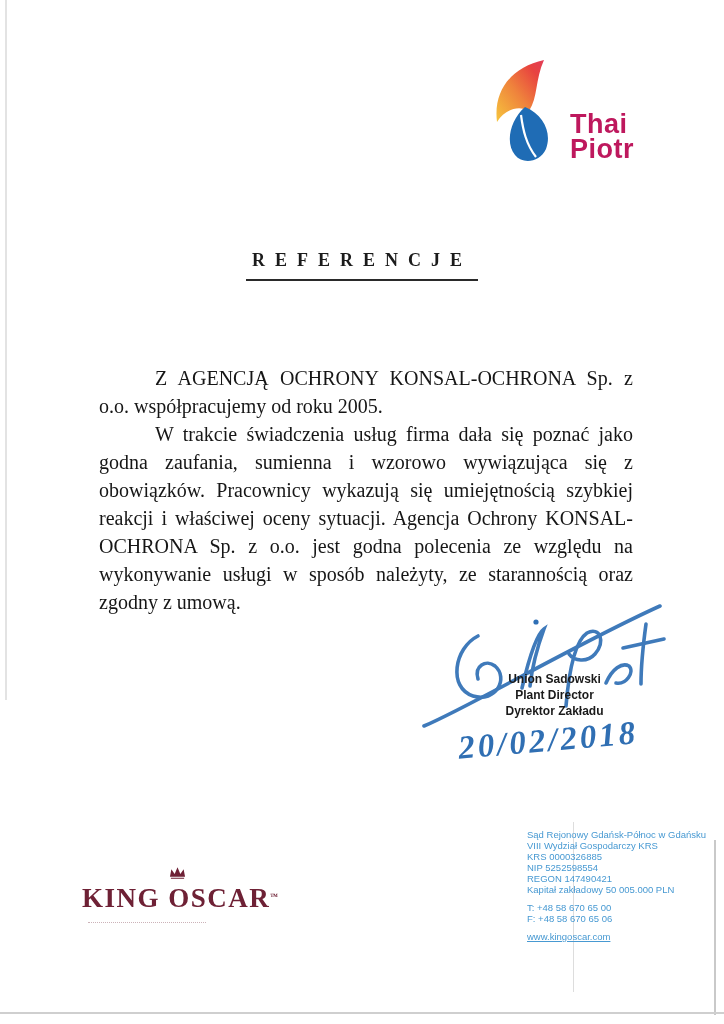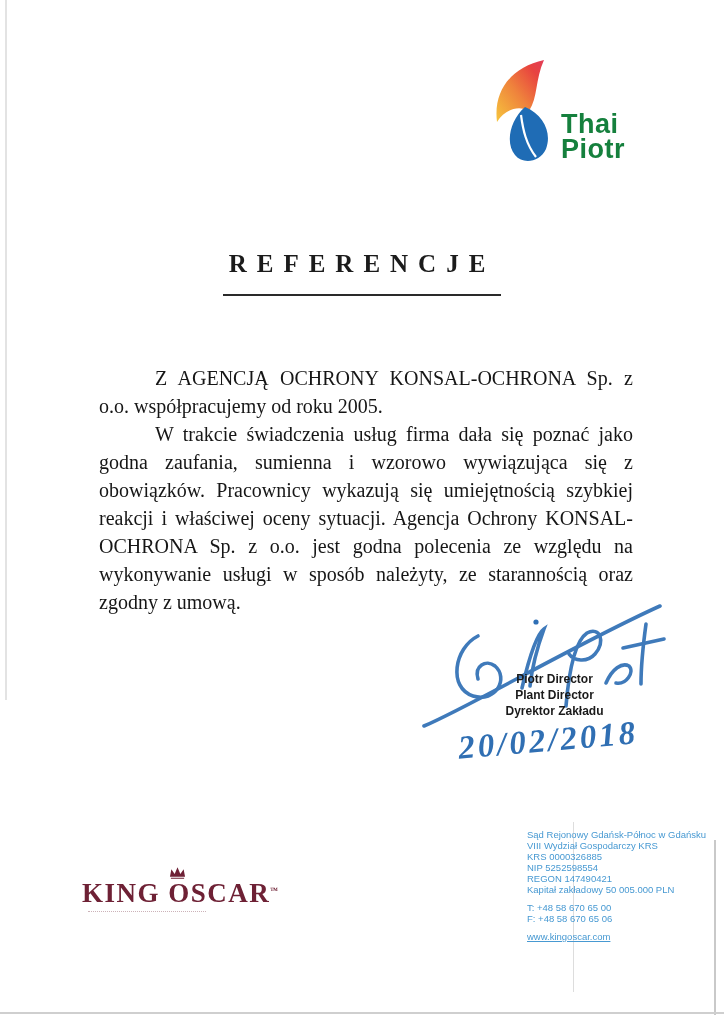--- a/index.html
+++ b/index.html
@@ -19,8 +19,8 @@
   
   .tu-logo{position:absolute;left:492px;top:58px;display:flex;align-items:flex-end;}
   .tu-mark{width:60px;height:106px;}
-  .tu-name{margin-left:9px;margin-bottom:2px;font-family:"Liberation Sans",sans-serif;
-    font-weight:bold;font-size:27px;line-height:25px;color:#15803d;letter-spacing:.5px;}
+  .tu-name{margin-left:18px;margin-bottom:2px;font-family:"Liberation Sans",sans-serif;
+    font-weight:bold;font-size:27px;line-height:25px;color:#be185d;letter-spacing:.5px;}
   
   .title-wrap{position:absolute;left:0;top:250px;width:724px;text-align:center;}
   .title{display:inline-block;font-weight:bold;font-size:25px;letter-spacing:10px;

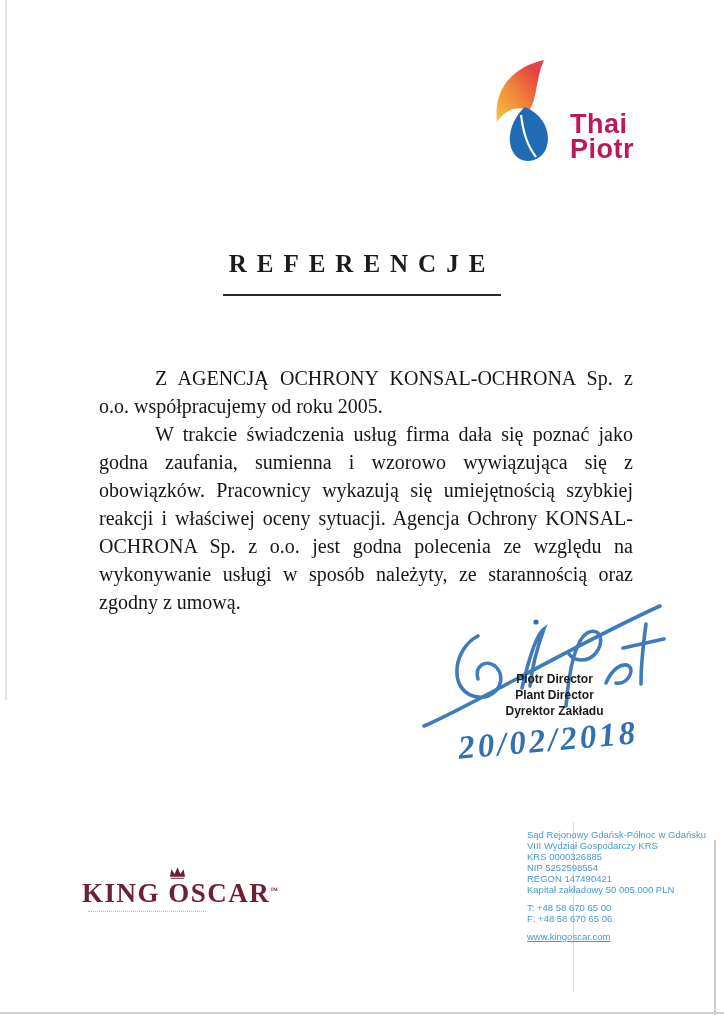--- a/index.html
+++ b/index.html
@@ -23,8 +23,8 @@
     font-weight:bold;font-size:27px;line-height:25px;color:#be185d;letter-spacing:.5px;}
   
   .title-wrap{position:absolute;left:0;top:250px;width:724px;text-align:center;}
-  .title{display:inline-block;font-weight:bold;font-size:25px;letter-spacing:10px;
-    color:#1b1b1b;border-bottom:2.5px solid #2a2a2a;padding:0 6px 16px 6px;text-align:center;}
+  .title{display:inline-block;font-weight:bold;font-size:18px;letter-spacing:10px;
+    color:#1b1b1b;border-bottom:2.5px solid #2a2a2a;padding:0 6px 8px 6px;text-align:center;}
   
   .body-text{position:absolute;left:99px;top:364px;width:534px;
     font-size:20px;line-height:28px;color:#161616;text-align:justify;}

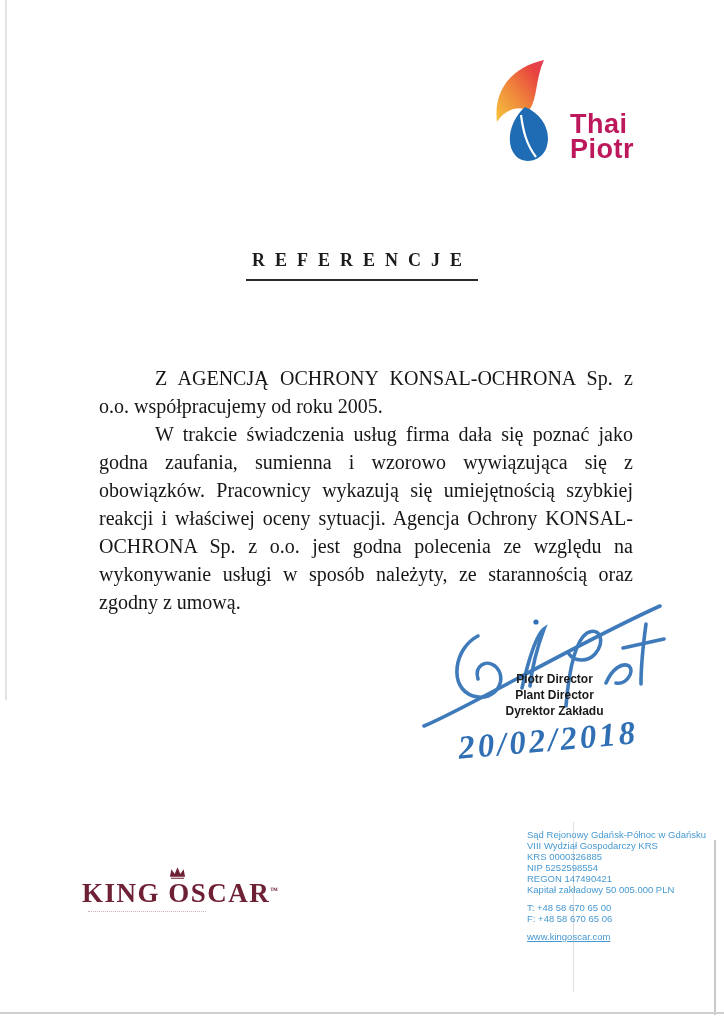--- a/index.html
+++ b/index.html
@@ -106,7 +106,7 @@
   </svg>
 
   <div class="sig-block">
-    <div>Piotr Director</div>
+    <div>Union Sadowski</div>
     <div>Plant Director</div>
     <div>Dyrektor Zakładu</div>
   </div>

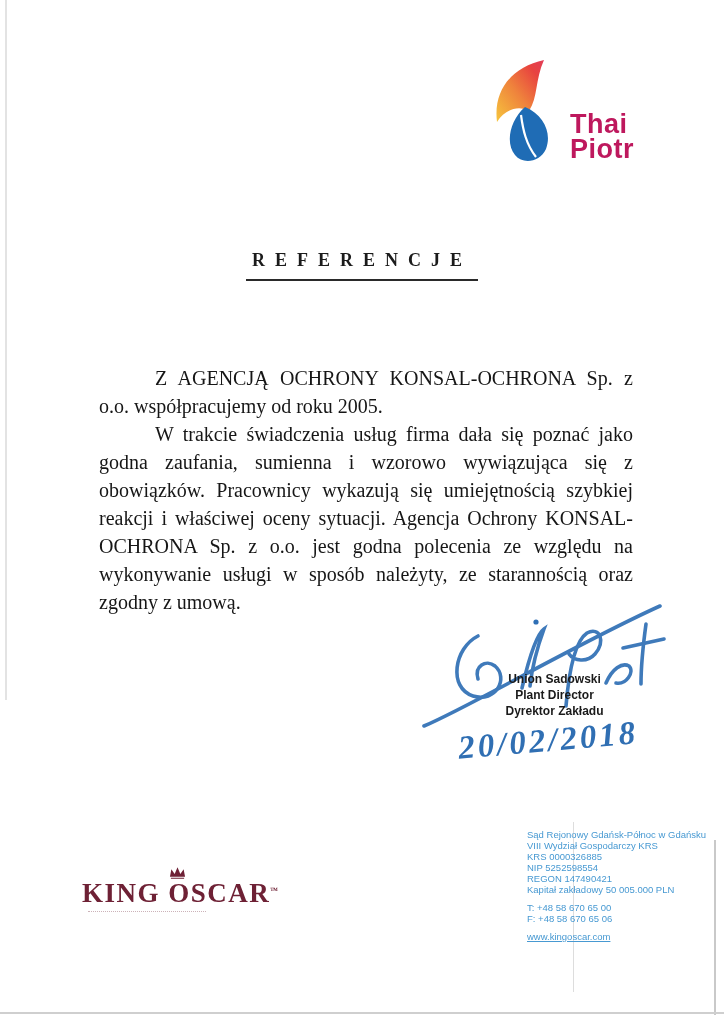--- a/index.html
+++ b/index.html
@@ -40,7 +40,7 @@
   
   .ko-logo{position:absolute;left:82px;top:878px;color:#6e2135;
     font-family:"Liberation Serif",serif;font-weight:bold;}
-  .ko-row{position:relative;font-size:27px;letter-spacing:1.5px;line-height:30px;white-space:nowrap;}
+  .ko-row{position:relative;font-size:27px;letter-spacing:1.5px;line-height:41px;white-space:nowrap;}
   .ko-o{position:relative;display:inline-block;}
   .ko-crown{position:absolute;left:1px;top:-12px;width:17px;height:13px;}
   .ko-tm{font-size:8px;vertical-align:top;position:relative;top:-2px;}

